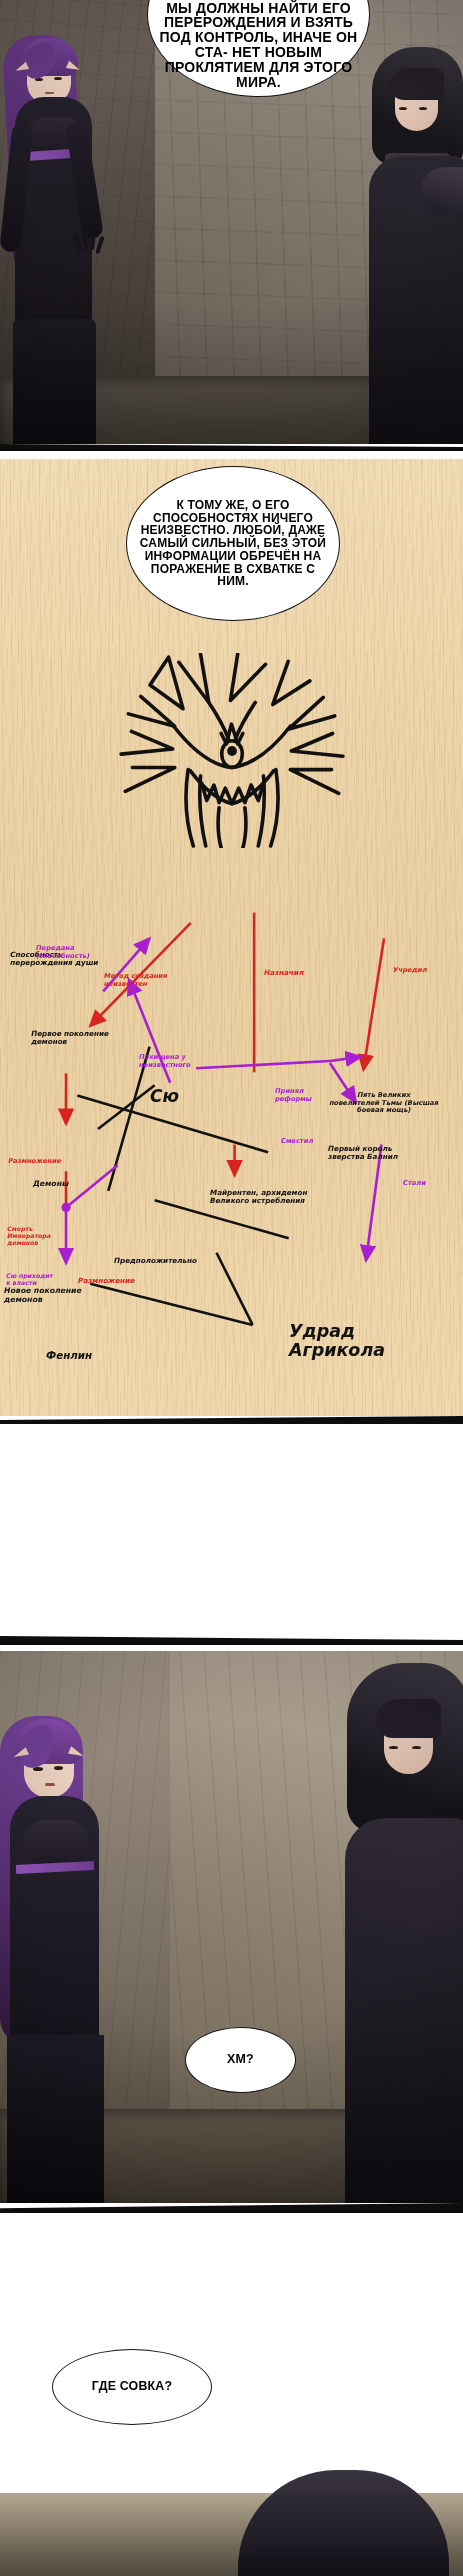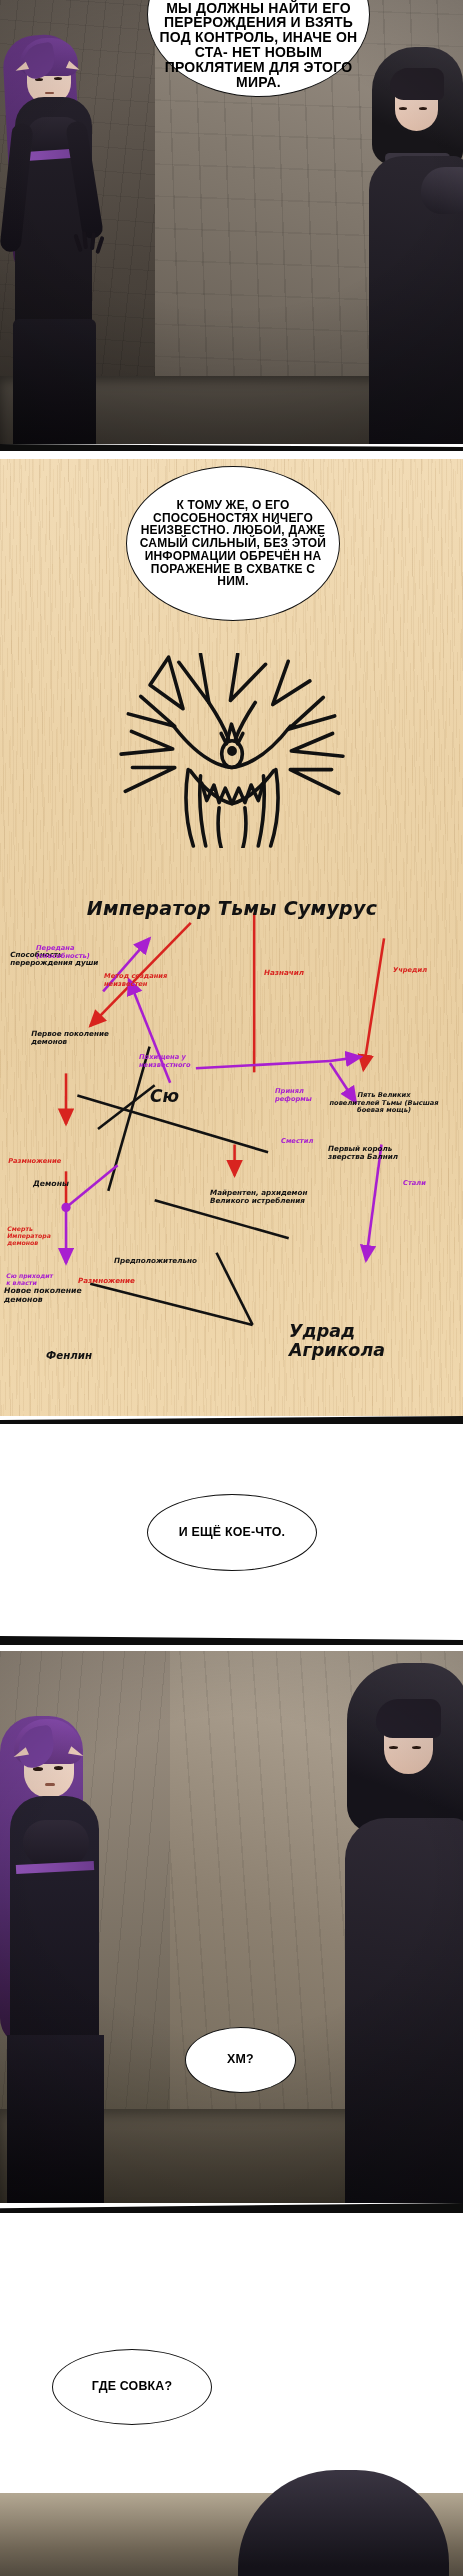--- a/index.html
+++ b/index.html
@@ -335,7 +335,6 @@
     </g>
   </svg>
 
-  <div class="dg-title">Император Тьмы Сумурус</div>
 
   <div class="lbl black" style="left:10.3px; top:951px; width:108px; font-size:7.2px;">Способность
 перерождения души</div>

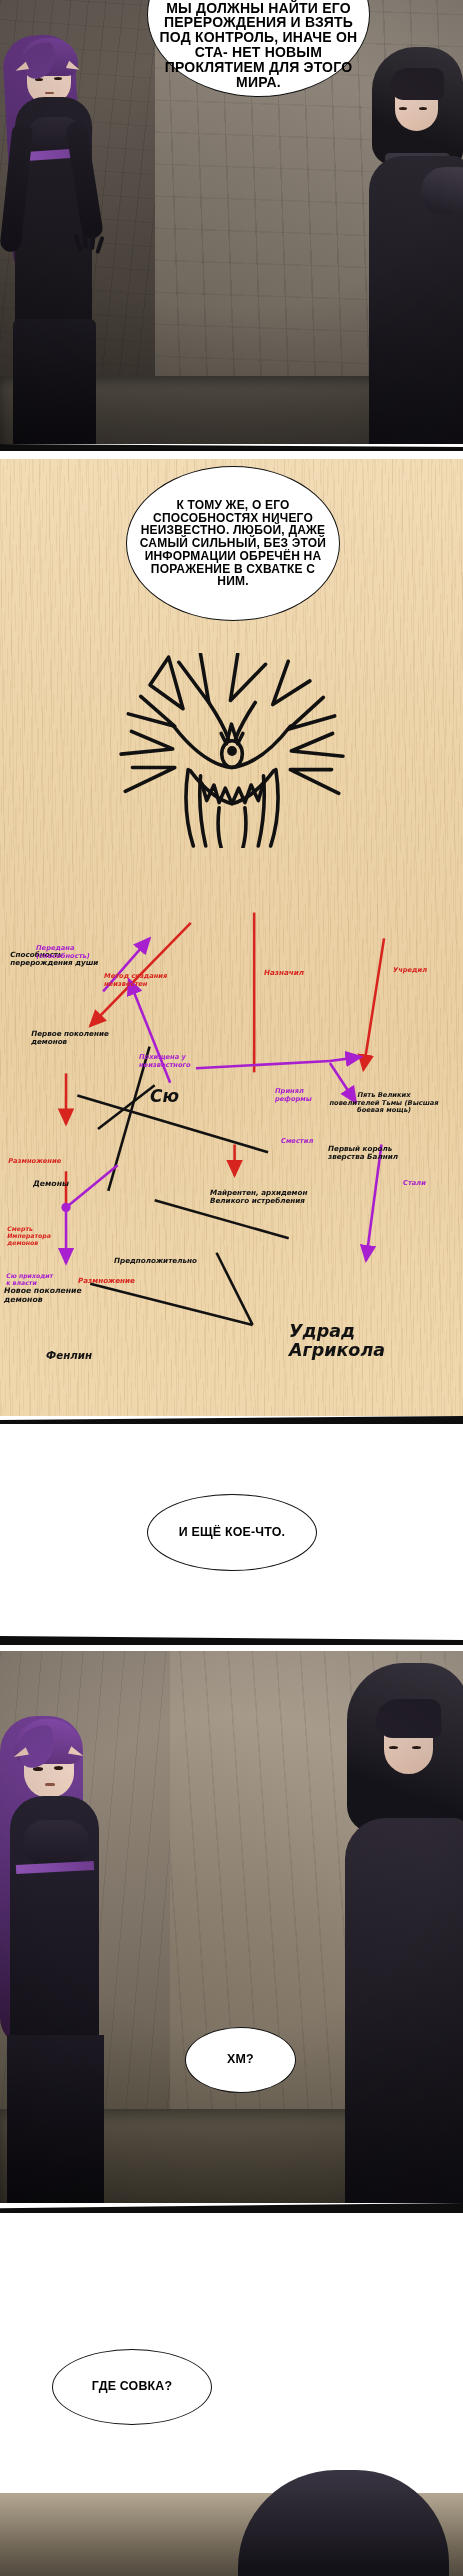--- a/index.html
+++ b/index.html
@@ -402,9 +402,6 @@
   </div>
 
   <div class="panel p3"></div>
-  <div class="bubble ellipse b3">
-    <span class="txt">И ЕЩЁ КОЕ-ЧТО.</span>
-  </div>
 
   <div class="sep" style="top:1636px; height:20.6px;">
     <div class="wedge" style="left:0; top:0; width:464px; height:9.3px; clip-path:polygon(0 0,100% 4.1px,100% 9.3px,0 9.3px);"></div>

